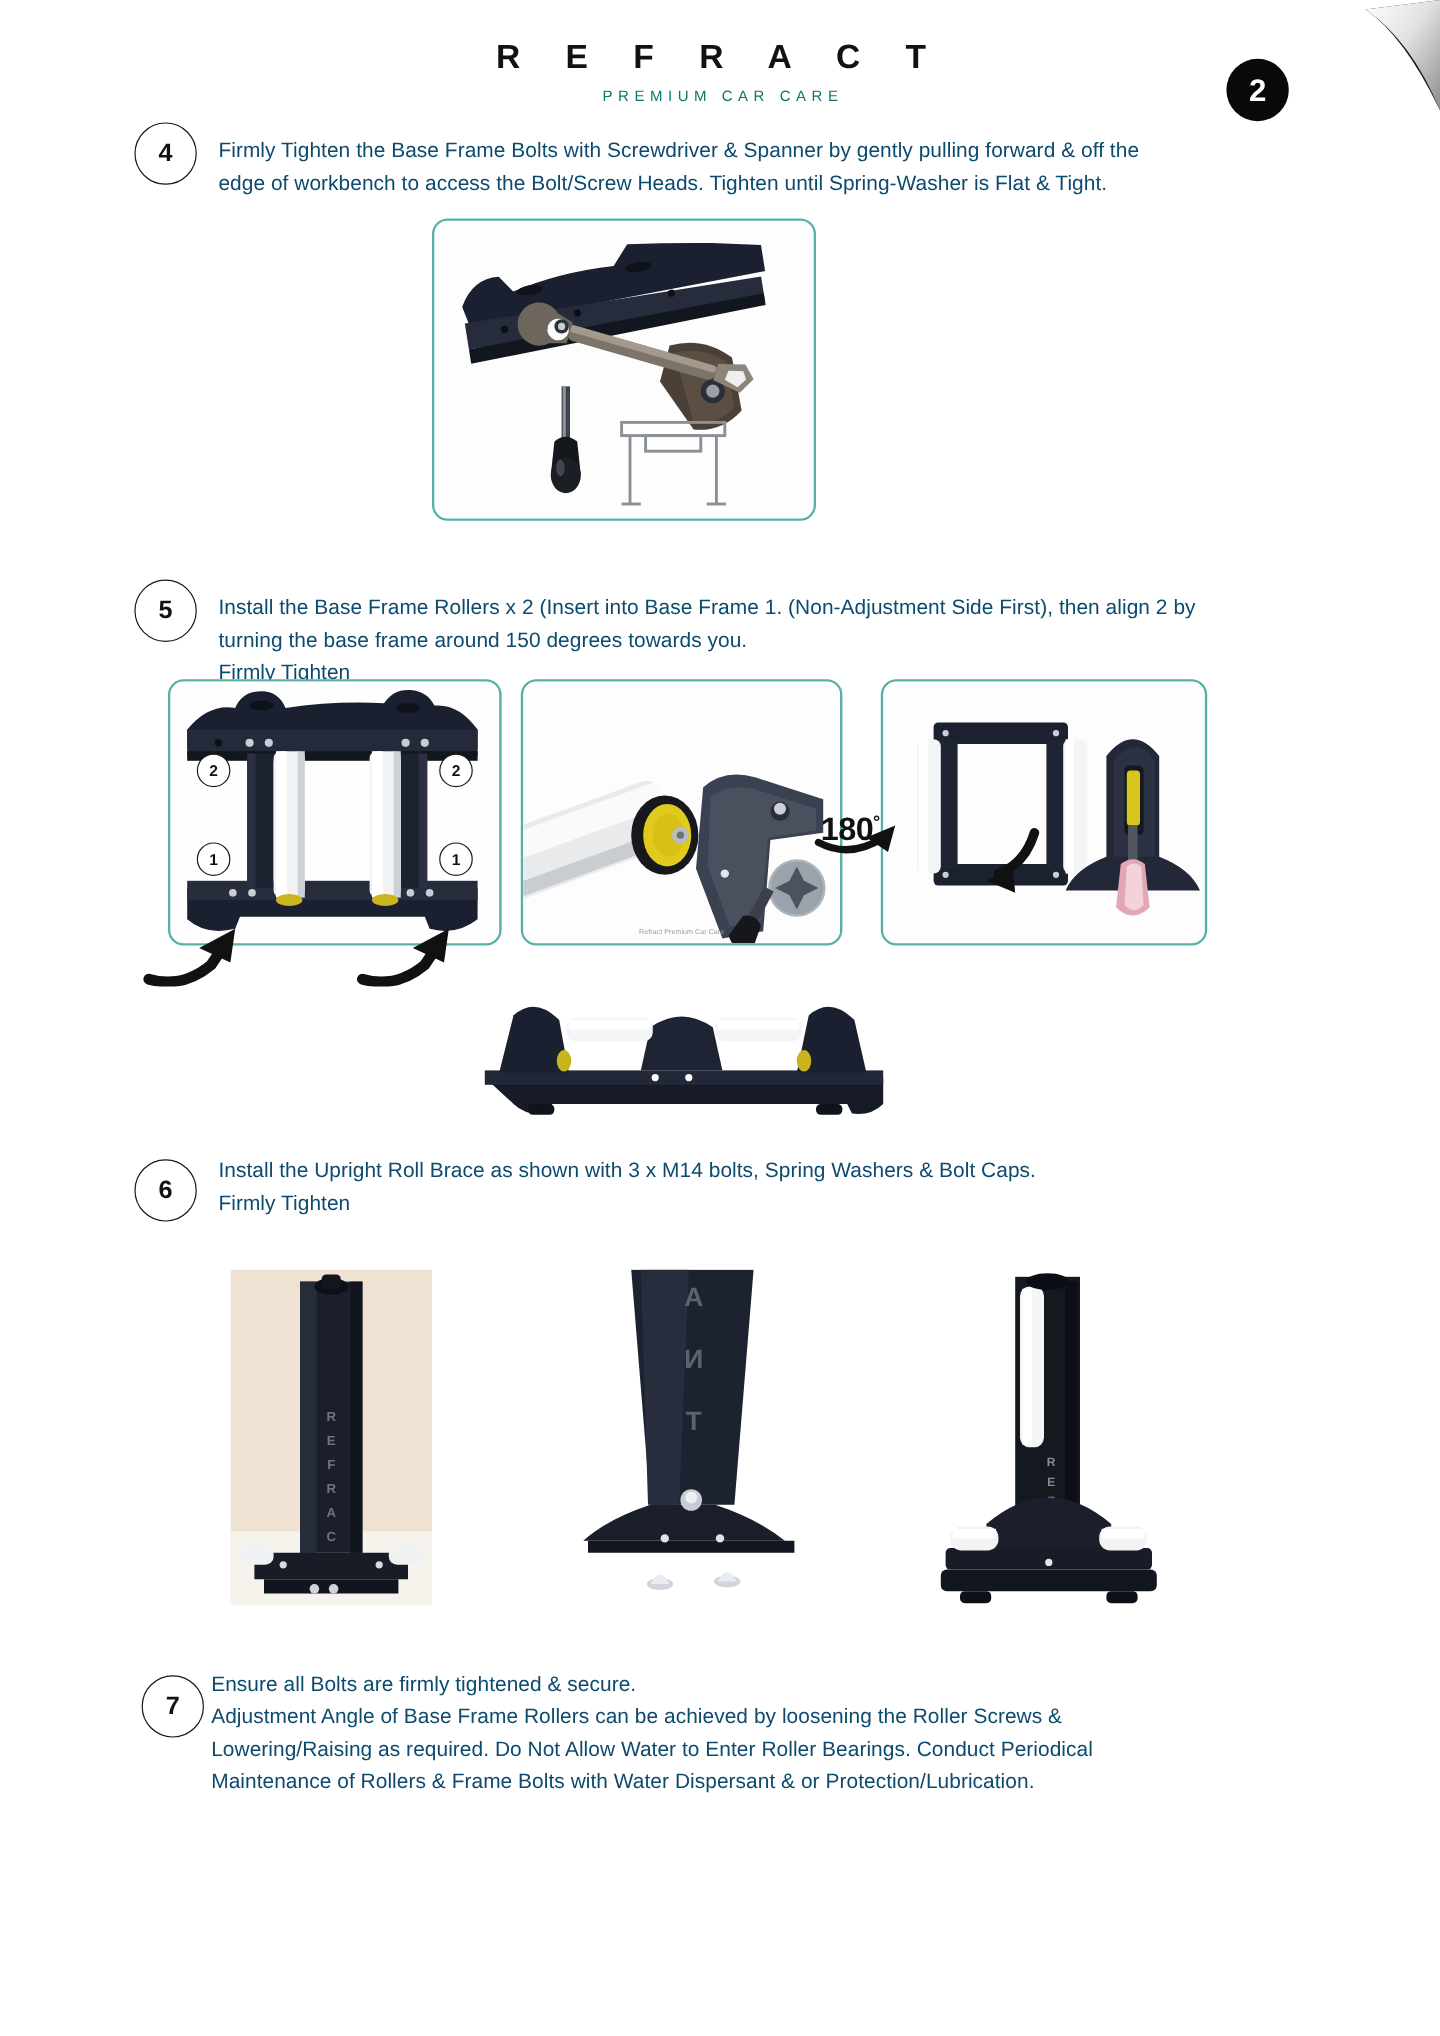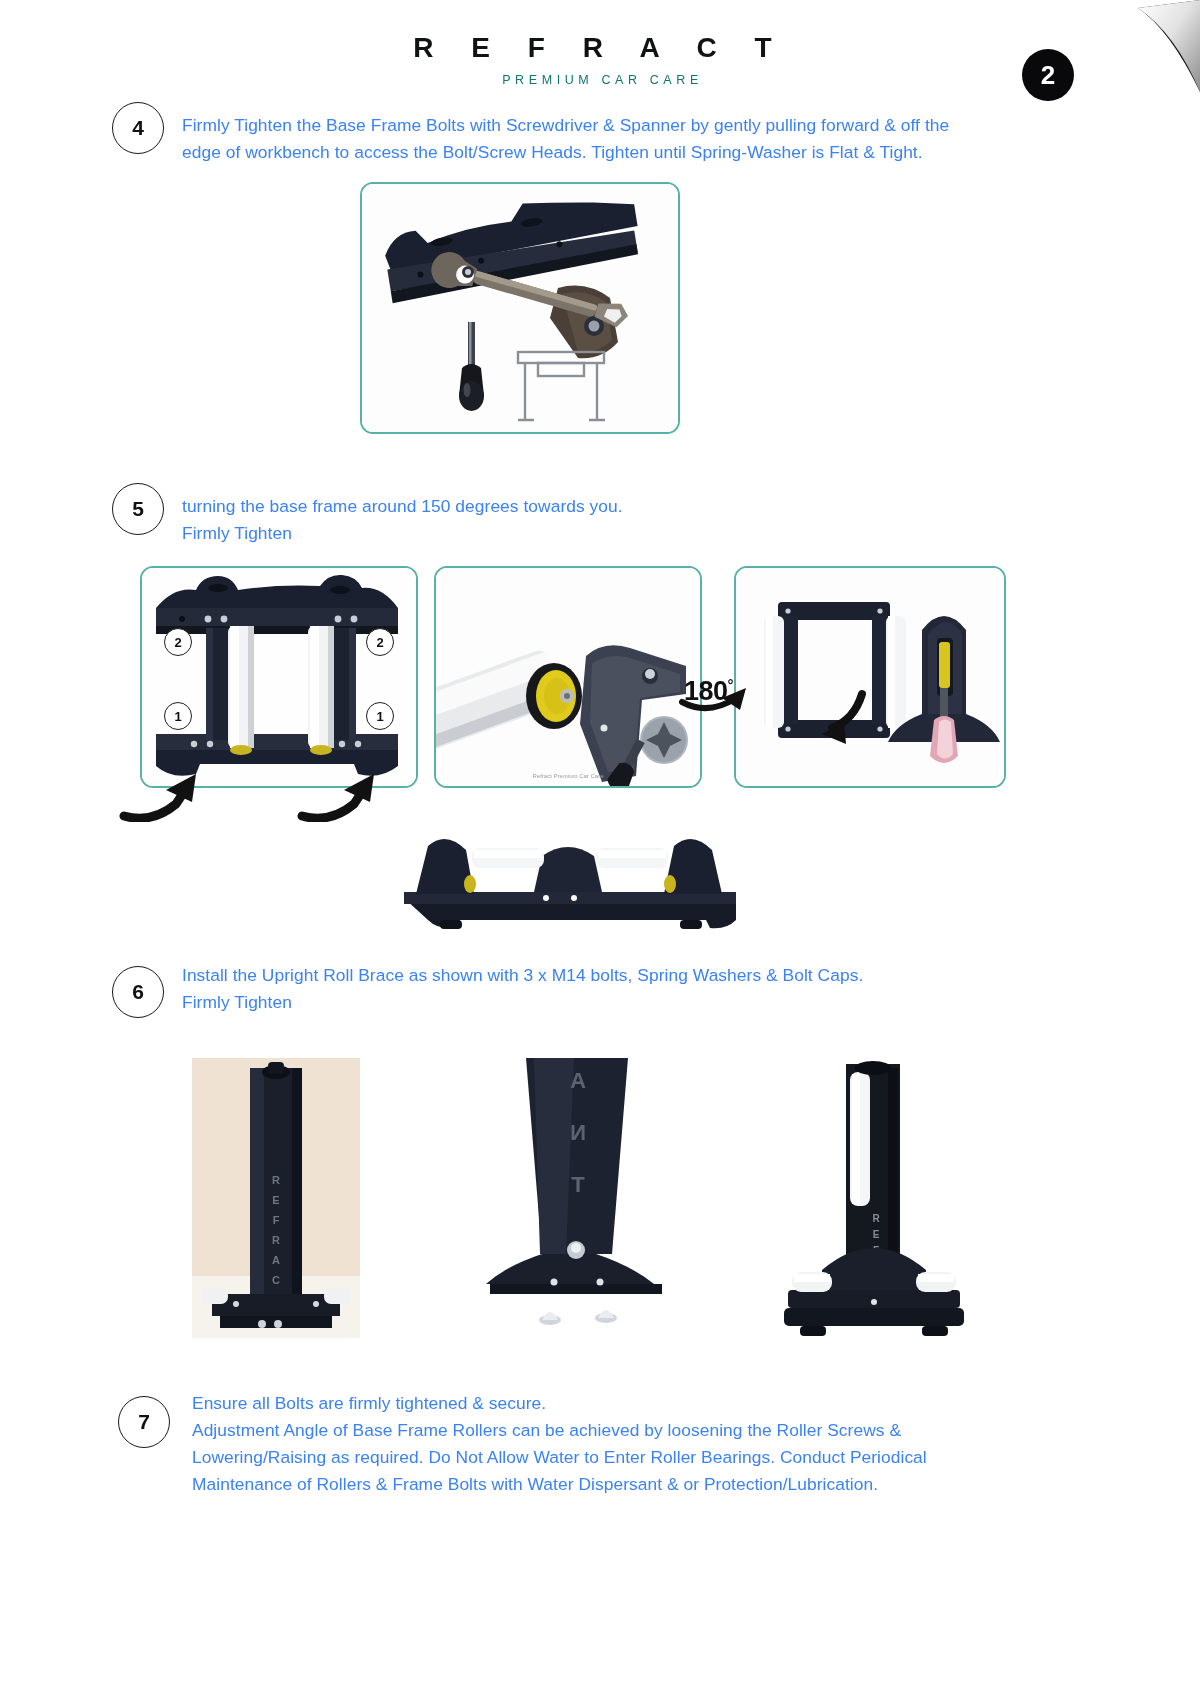--- a/index.html
+++ b/index.html
@@ -79,7 +79,7 @@
     position: absolute;
     font-size: 17.4px;
     line-height: 27px;
-    color: #3b82f6;
+    color: #0c4a6e;
     letter-spacing: 0.05px;
   }
   .step-text p { margin: 0; }

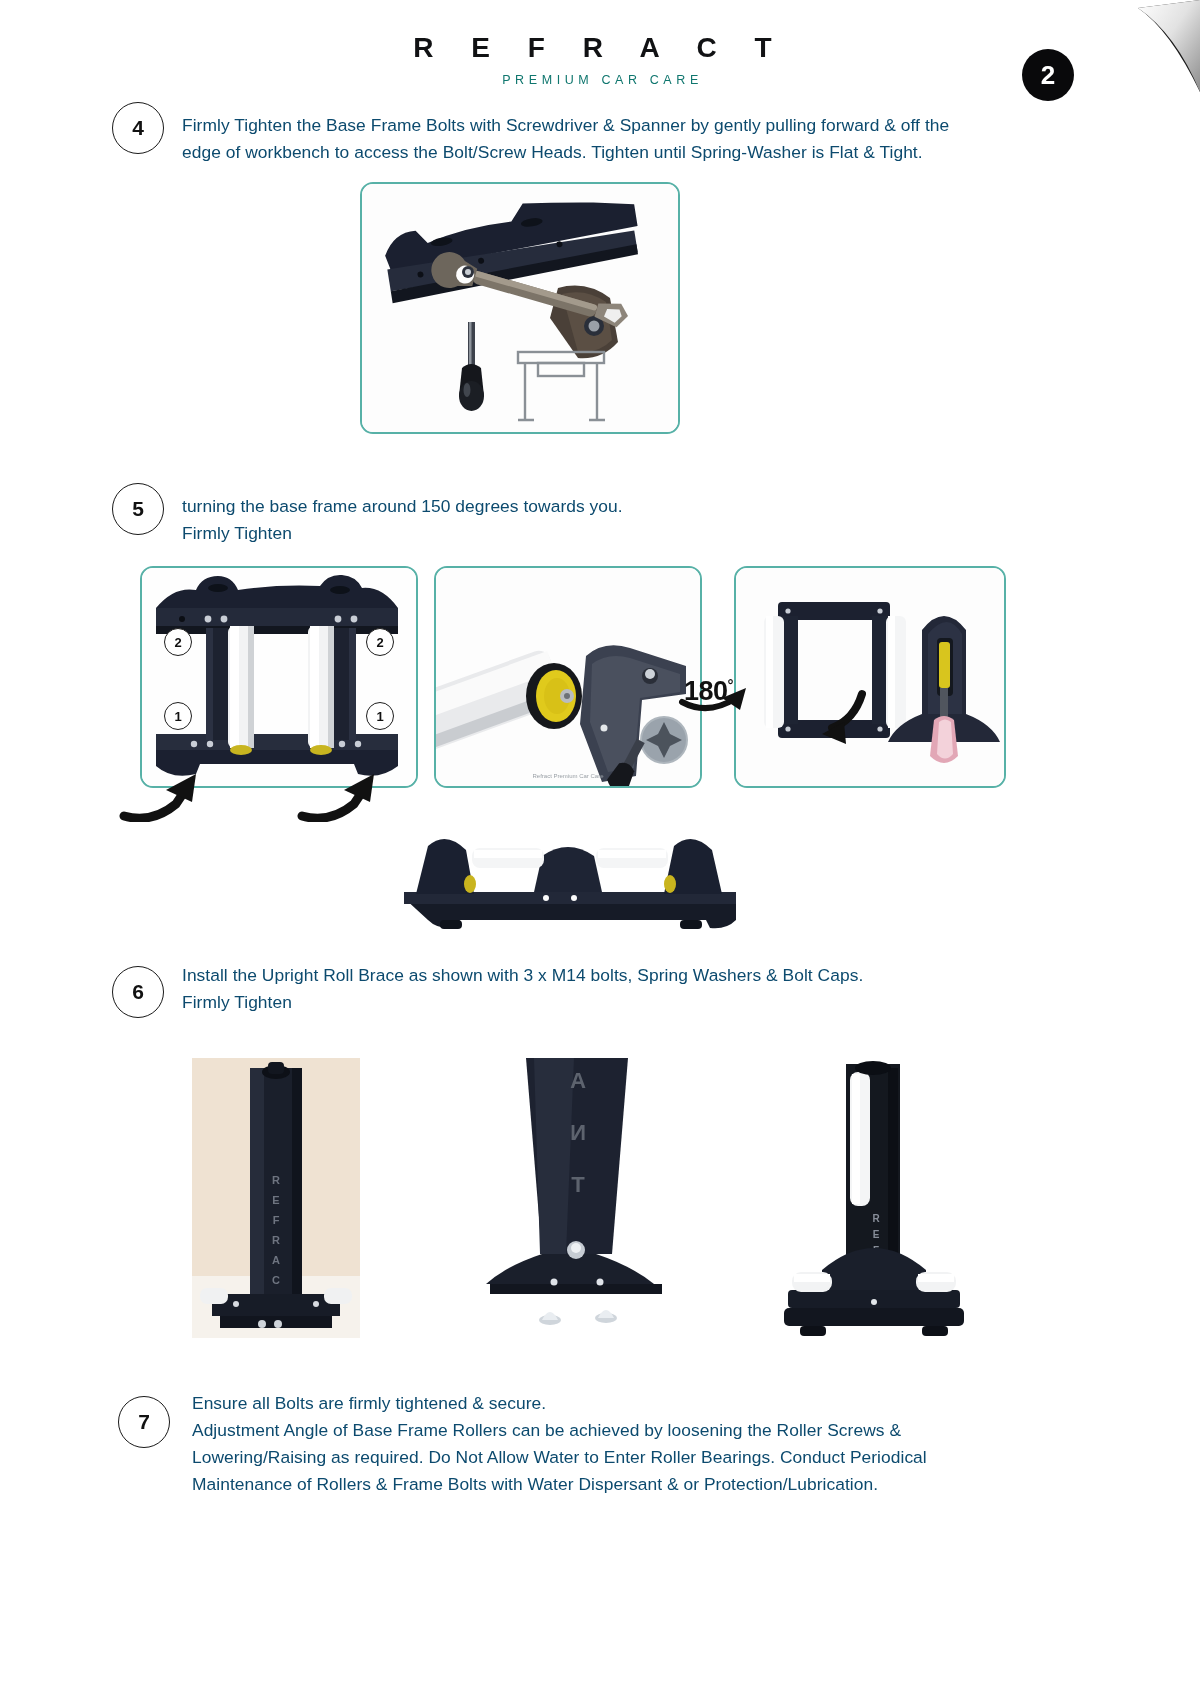--- a/index.html
+++ b/index.html
@@ -211,6 +211,7 @@
 <div class="step">
   <div class="step-num" style="left:112px; top:483px;">5</div>
   <div class="step-text" style="left:182px; top:493px; width:840px;">
+    <p>Install the Base Frame Rollers x 2 (Insert into Base Frame 1. (Non-Adjustment Side First), then align 2 by</p>
     <p>turning the base frame around 150 degrees towards you.</p>
     <p>Firmly Tighten</p>
   </div>

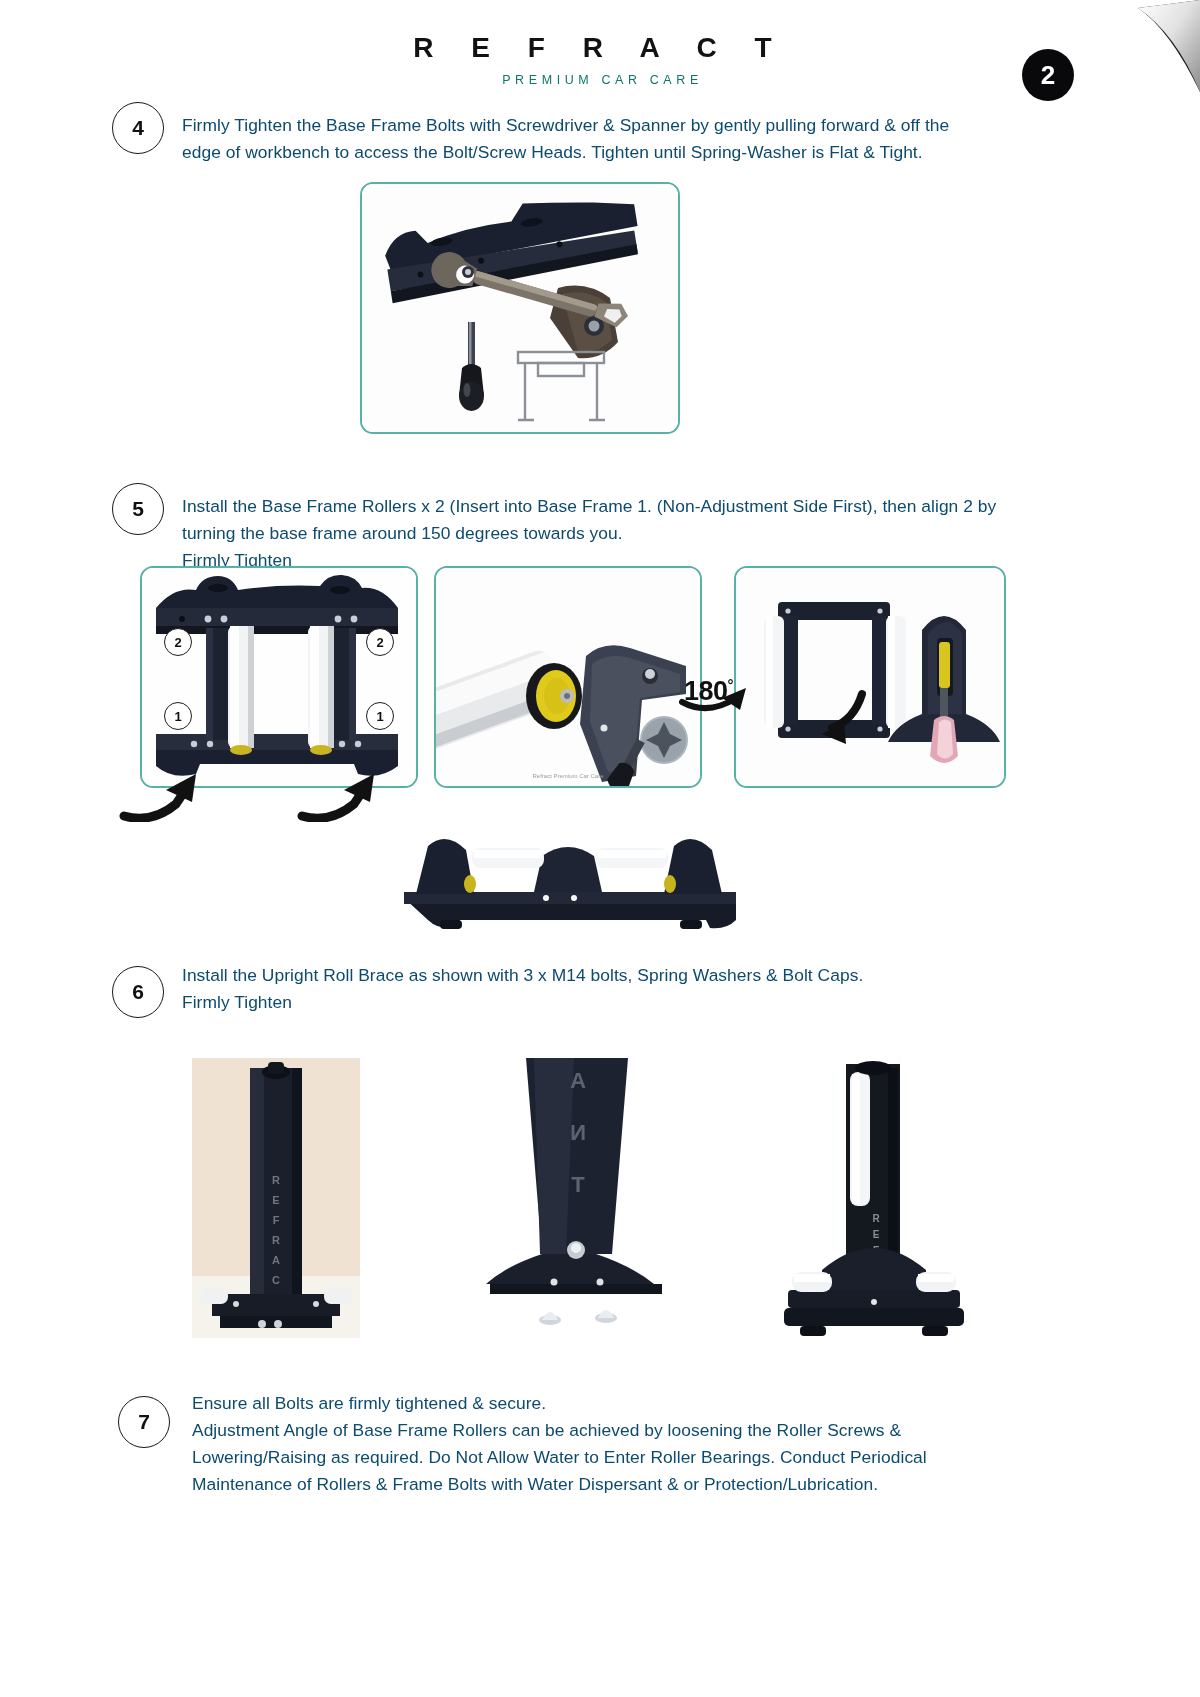--- a/index.html
+++ b/index.html
@@ -482,7 +482,7 @@
 
 <div class="step">
   <div class="step-num" style="left:118px; top:1396px;">7</div>
-  <div class="step-text" style="left:192px; top:1390px; width:830px;">
+  <div class="step-text" style="left:176px; top:1390px; width:830px;">
     <p>Ensure all Bolts are firmly tightened &amp; secure.</p>
     <p>Adjustment Angle of Base Frame Rollers can be achieved by loosening the Roller Screws &amp;</p>
     <p>Lowering/Raising as required. Do Not Allow Water to Enter Roller Bearings. Conduct Periodical</p>

